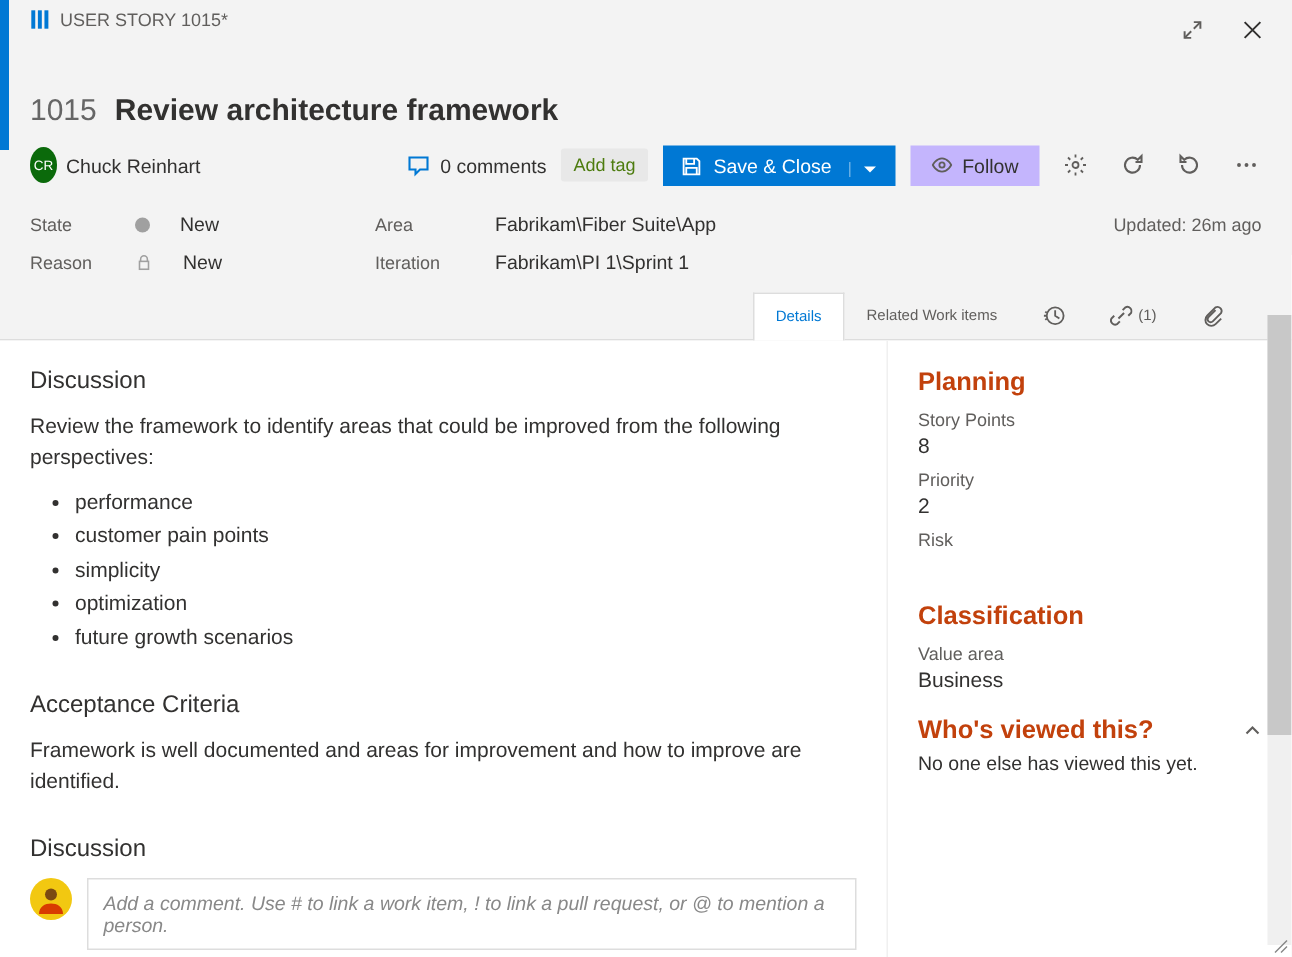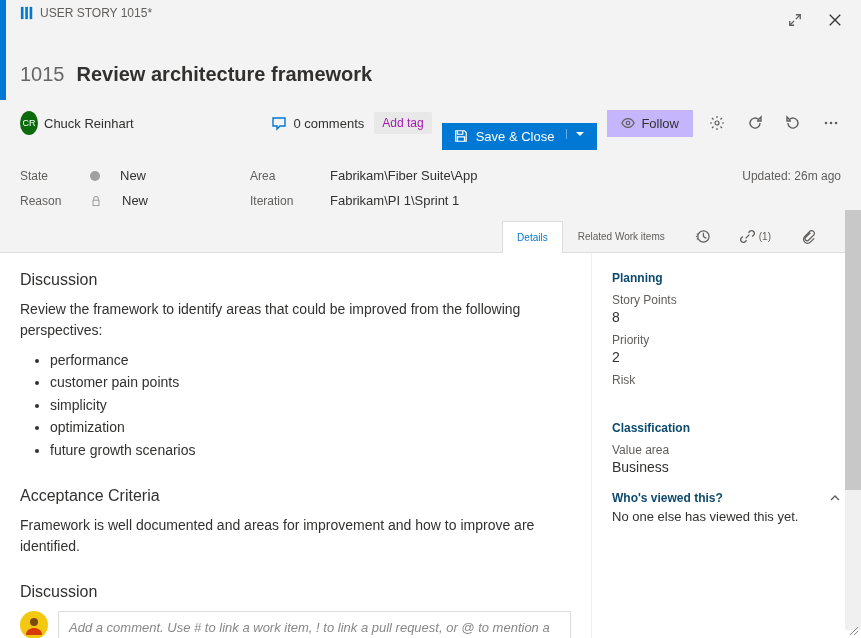--- a/index.html
+++ b/index.html
@@ -25,7 +25,7 @@
     .avatar { width: 18px; height: 24px; border-radius: 50%; background: #0b6a0b; color: #fff; font-size: 9px; display: flex; align-items: center; justify-content: center; }
     .assignee { font-size: 13px; color: #323130; margin-right: auto; display:flex; align-items:center; gap:6px;}
     .comments { display: flex; align-items: center; gap: 6px; color: #323130; font-size: 13px; }
-    .add-tag { background: #e8e8e8; padding: 4px 8px; font-size: 12px; color: #a21caf; border-radius: 2px; cursor: pointer; }
+    .add-tag { background: #e8e8e8; padding: 4px 8px; font-size: 12px; color: #4d7c0f; border-radius: 2px; cursor: pointer; }
     .save-btn { background: #0078d4; color: #fff; padding: 6px 12px; display: flex; align-items: flex-start; gap: 8px; font-size: 13px; cursor: pointer; margin-top: 27px; }
     .save-caret { border-left: 1px solid rgba(255,255,255,0.4); padding-left: 8px; margin-left: 4px; }
     .follow-btn { background: #c4b5fd; padding: 6px 14px; display: flex; align-items: center; gap: 6px; cursor: pointer; font-size:13px; color:#323130;}

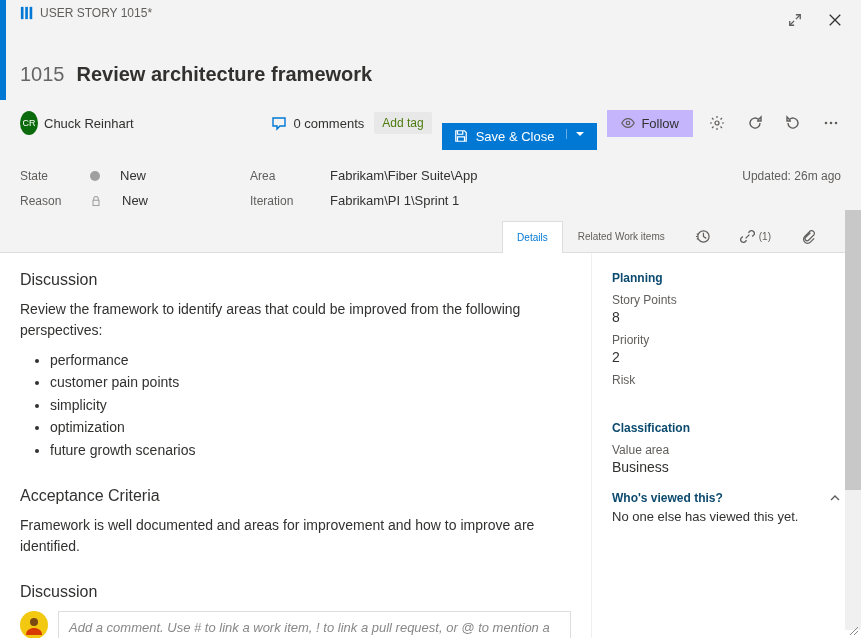--- a/index.html
+++ b/index.html
@@ -26,7 +26,7 @@
     .assignee { font-size: 13px; color: #323130; margin-right: auto; display:flex; align-items:center; gap:6px;}
     .comments { display: flex; align-items: center; gap: 6px; color: #323130; font-size: 13px; }
     .add-tag { background: #e8e8e8; padding: 4px 8px; font-size: 12px; color: #4d7c0f; border-radius: 2px; cursor: pointer; }
-    .save-btn { background: #0078d4; color: #fff; padding: 6px 12px; display: flex; align-items: flex-start; gap: 8px; font-size: 13px; cursor: pointer; margin-top: 27px; }
+    .save-btn { background: #0078d4; color: #fff; padding: 6px 12px; display: flex; align-items: flex-end; gap: 8px; font-size: 13px; cursor: pointer; }
     .save-caret { border-left: 1px solid rgba(255,255,255,0.4); padding-left: 8px; margin-left: 4px; }
     .follow-btn { background: #c4b5fd; padding: 6px 14px; display: flex; align-items: center; gap: 6px; cursor: pointer; font-size:13px; color:#323130;}
     .icon-btn { width: 28px; height: 28px; display: flex; align-items: center; justify-content: center; cursor: pointer; color:#605e5c;}

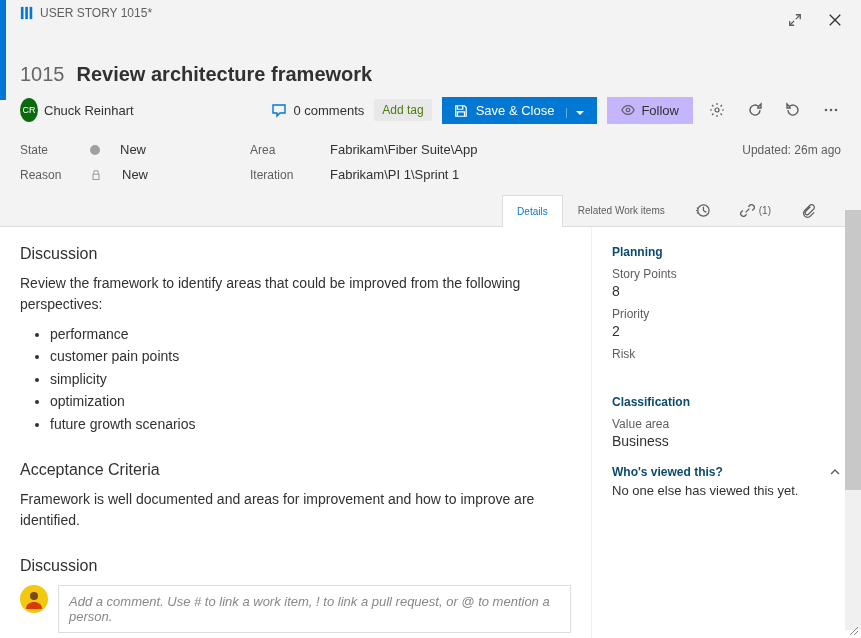--- a/index.html
+++ b/index.html
@@ -53,7 +53,7 @@
     .comment-input { flex: 1; border: 1px solid #ddd; padding: 8px 10px; font-style: italic; color: #888; font-size: 13px; min-height: 36px; }
     .field-label { font-size: 12px; color: #605e5c; margin-top: 8px; }
     .field-value { font-size: 14px; color: #323130; margin-top: 2px; margin-bottom: 8px; }
-    .panel-heading { font-size: 12px; color: #0c4a6e; font-weight: 600; margin-top: 16px; margin-bottom: 4px; display:flex; justify-content:space-between; align-items:center;}
+    .panel-heading { font-size: 17px; color: #c2410c; font-weight: 600; margin-top: 16px; margin-bottom: 4px; display:flex; justify-content:space-between; align-items:center;}
     .panel-heading:first-child{ margin-top: 0;}
     .scrollbar { position: absolute; right: 0; top: 210px; width: 16px; height: 420px; background: #f0f0f0; }
     .scrollbar-thumb { width: 16px; height: 280px; background: #c8c8c8; }

